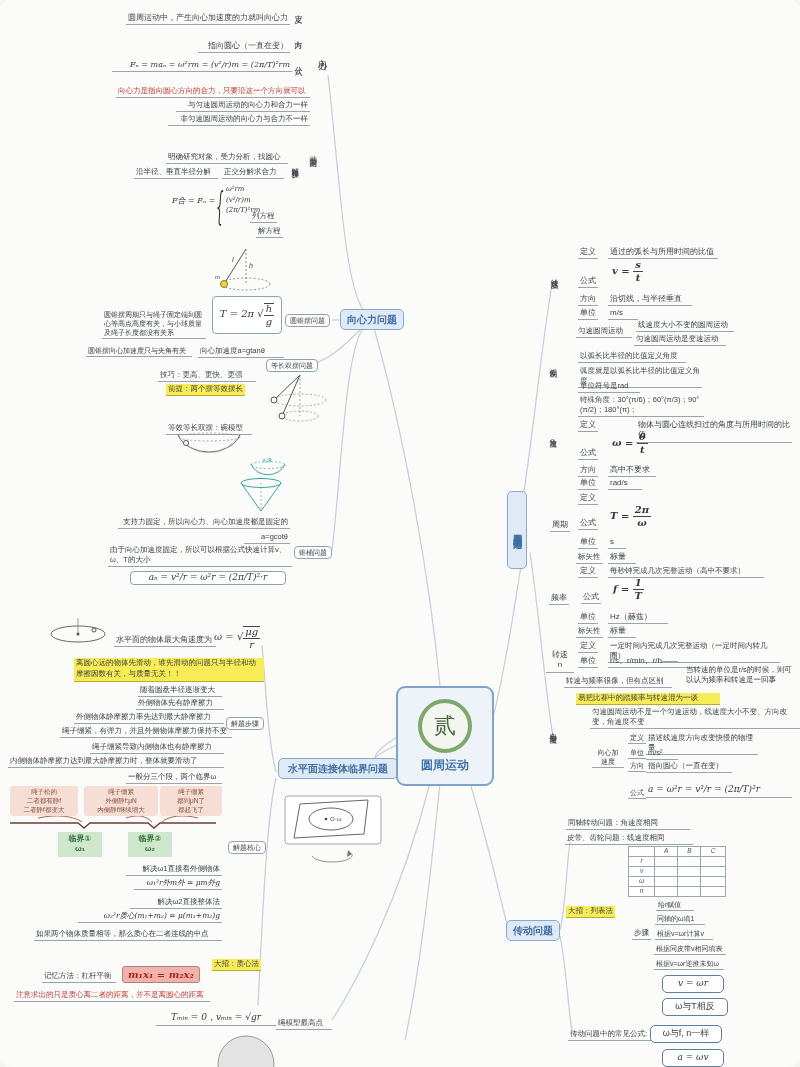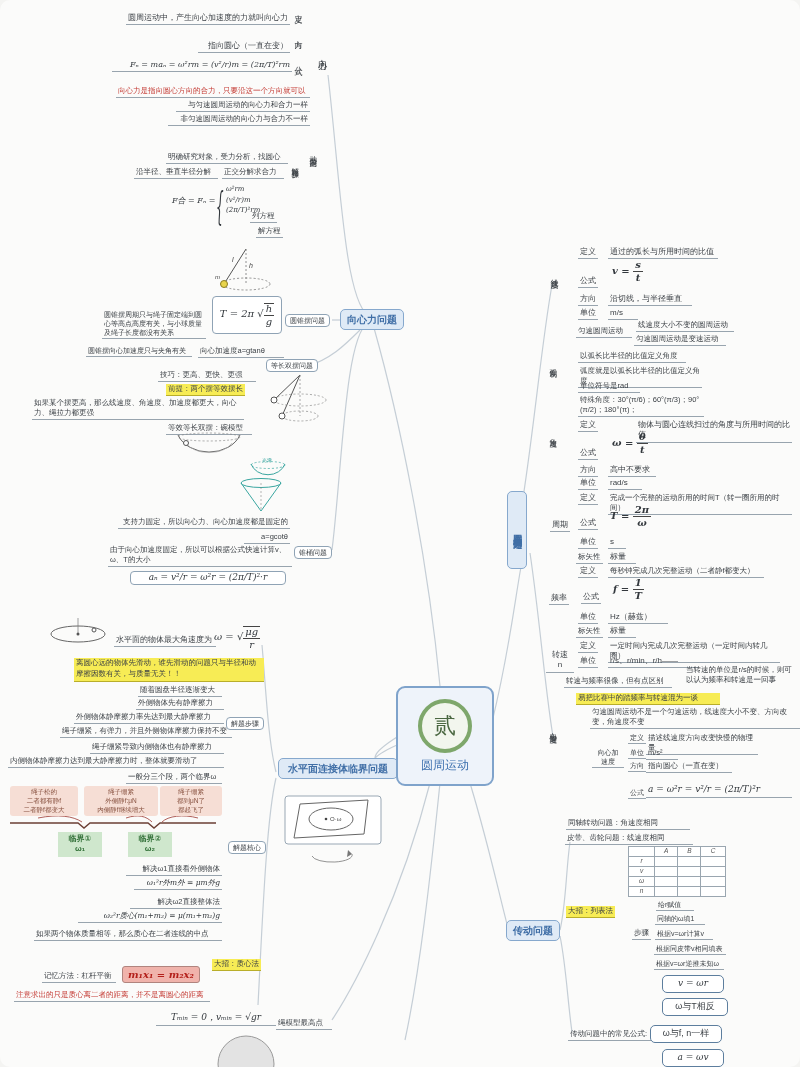--- a/index.html
+++ b/index.html
@@ -114,7 +114,6 @@
 <div class="n bx s7" style="left:266px;top:359px">等长双摆问题</div>
 <div class="n u s75" style="left:158px;top:370px;width:94px">技巧：更高、更快、更强</div>
 <div class="n y s75" style="left:166px;top:384px">前提：两个摆等效摆长</div>
-<div class="n u s75" style="left:32px;top:398px;width:208px">如果某个摆更高，那么线速度、角速度、加速度都更大，向心力、绳拉力都更强</div>
 <div class="n u s75" style="left:166px;top:423px;width:82px">等效等长双摆：碗模型</div>
 <svg class="n" style="left:260px;top:372px" width="70" height="50">
   <line x1="40" y1="3" x2="14" y2="28" stroke="#555"></line>

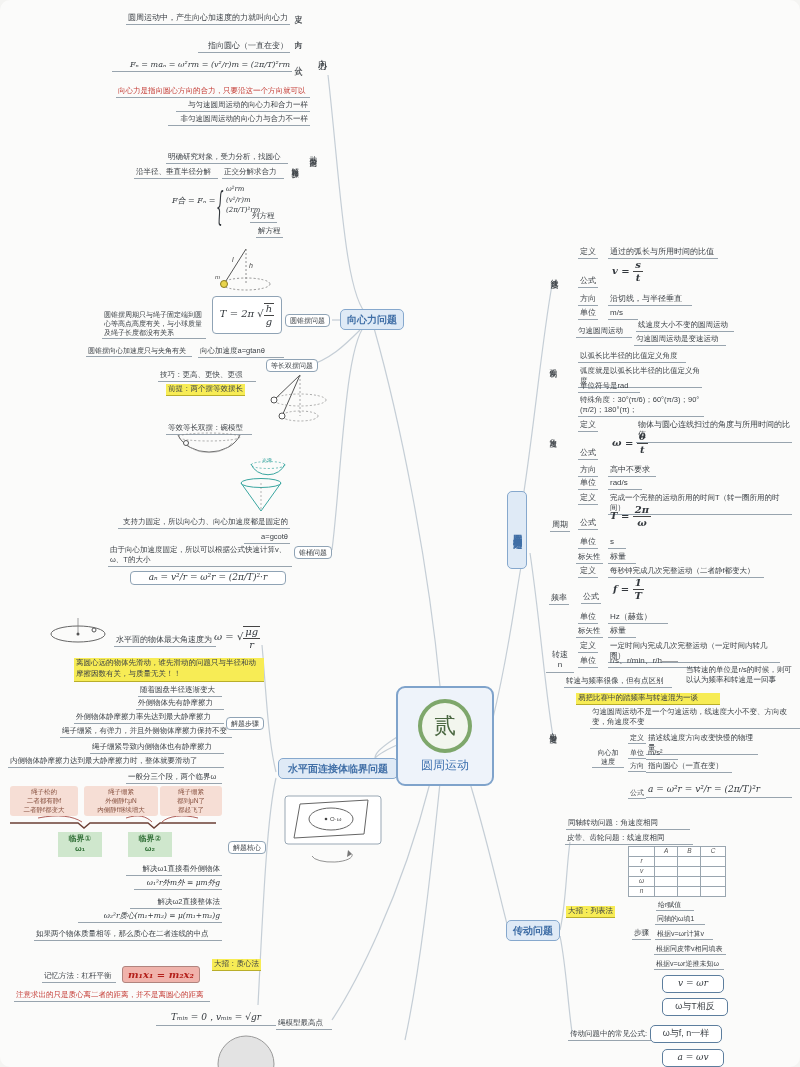--- a/index.html
+++ b/index.html
@@ -253,7 +253,6 @@
 <div class="n u" style="left:608px;top:478px;width:30px">rad/s</div>
 
 <div class="n u" style="left:578px;top:493px">定义</div>
-<div class="n u s75" style="left:608px;top:493px;width:180px">完成一个完整的运动所用的时间T（转一圈所用的时间）</div>
 <div class="n u" style="left:550px;top:520px">周期</div>
 <div class="n u" style="left:578px;top:518px">公式</div>
 <div class="n fm" style="left:610px;top:505px;font-size:10px;font-weight:bold">

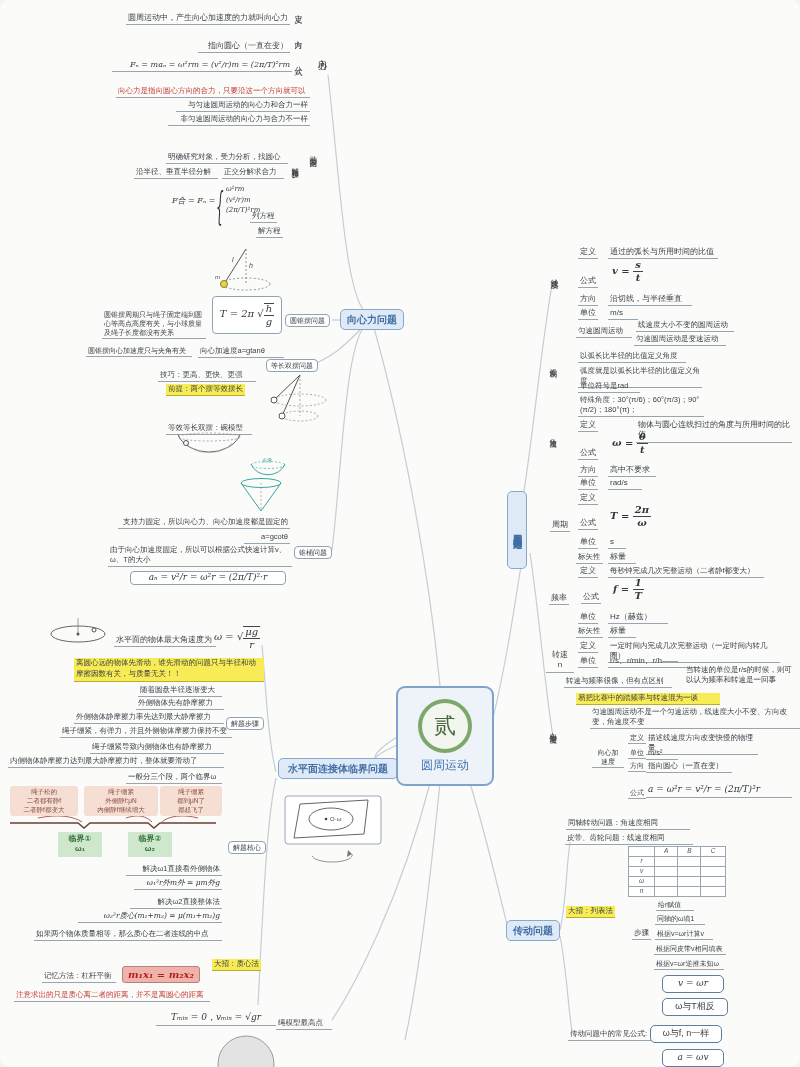--- a/index.html
+++ b/index.html
@@ -264,7 +264,7 @@
 <div class="n u" style="left:608px;top:552px;width:24px">标量</div>
 
 <div class="n u" style="left:578px;top:566px">定义</div>
-<div class="n u s75" style="left:608px;top:566px;width:152px">每秒钟完成几次完整运动（二者静f都变大）</div>
+<div class="n u s75" style="left:608px;top:566px;width:152px">每秒钟完成几次完整运动（高中不要求）</div>
 <div class="n u" style="left:549px;top:593px">频率</div>
 <div class="n u" style="left:581px;top:592px">公式</div>
 <div class="n fm" style="left:613px;top:578px;font-size:10px;font-weight:bold">

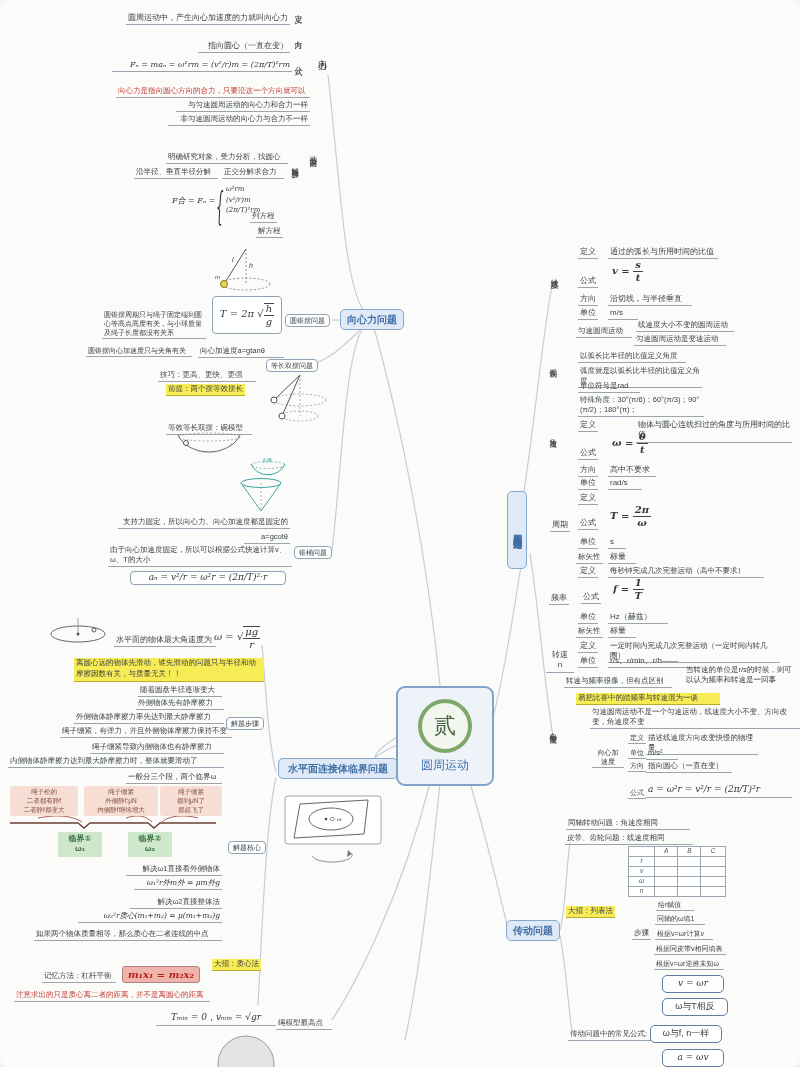--- a/index.html
+++ b/index.html
@@ -42,7 +42,7 @@
   .badge{width:46px;height:46px;border-radius:50%;border:4px solid #7ea76b;background:#f2f6ee;
          display:flex;align-items:center;justify-content:center;
          font-family:"DejaVu Serif","Liberation Serif",serif;font-size:22px;color:#4a6741;}
-  .ct{color:#3b6fae;font-weight:normal;font-size:12px;}
+  .ct{color:#3b6fae;font-weight:bold;font-size:12px;}
 </style>
 </head>
 <body>

